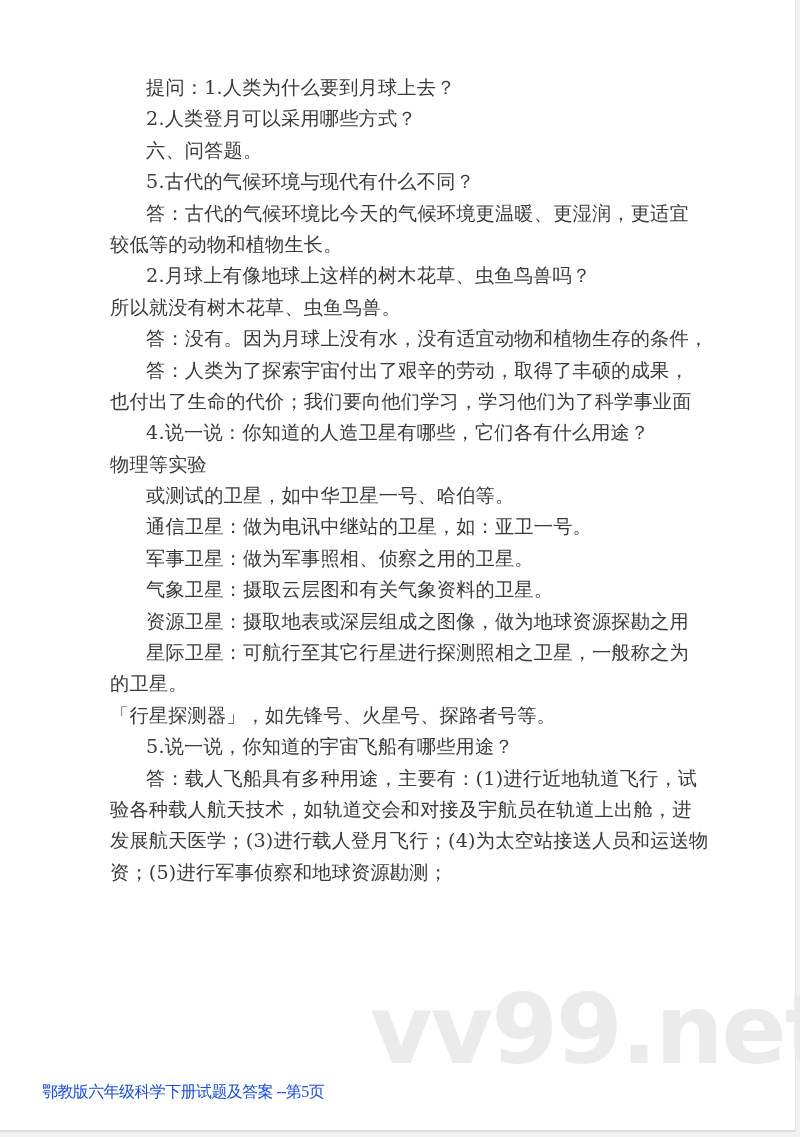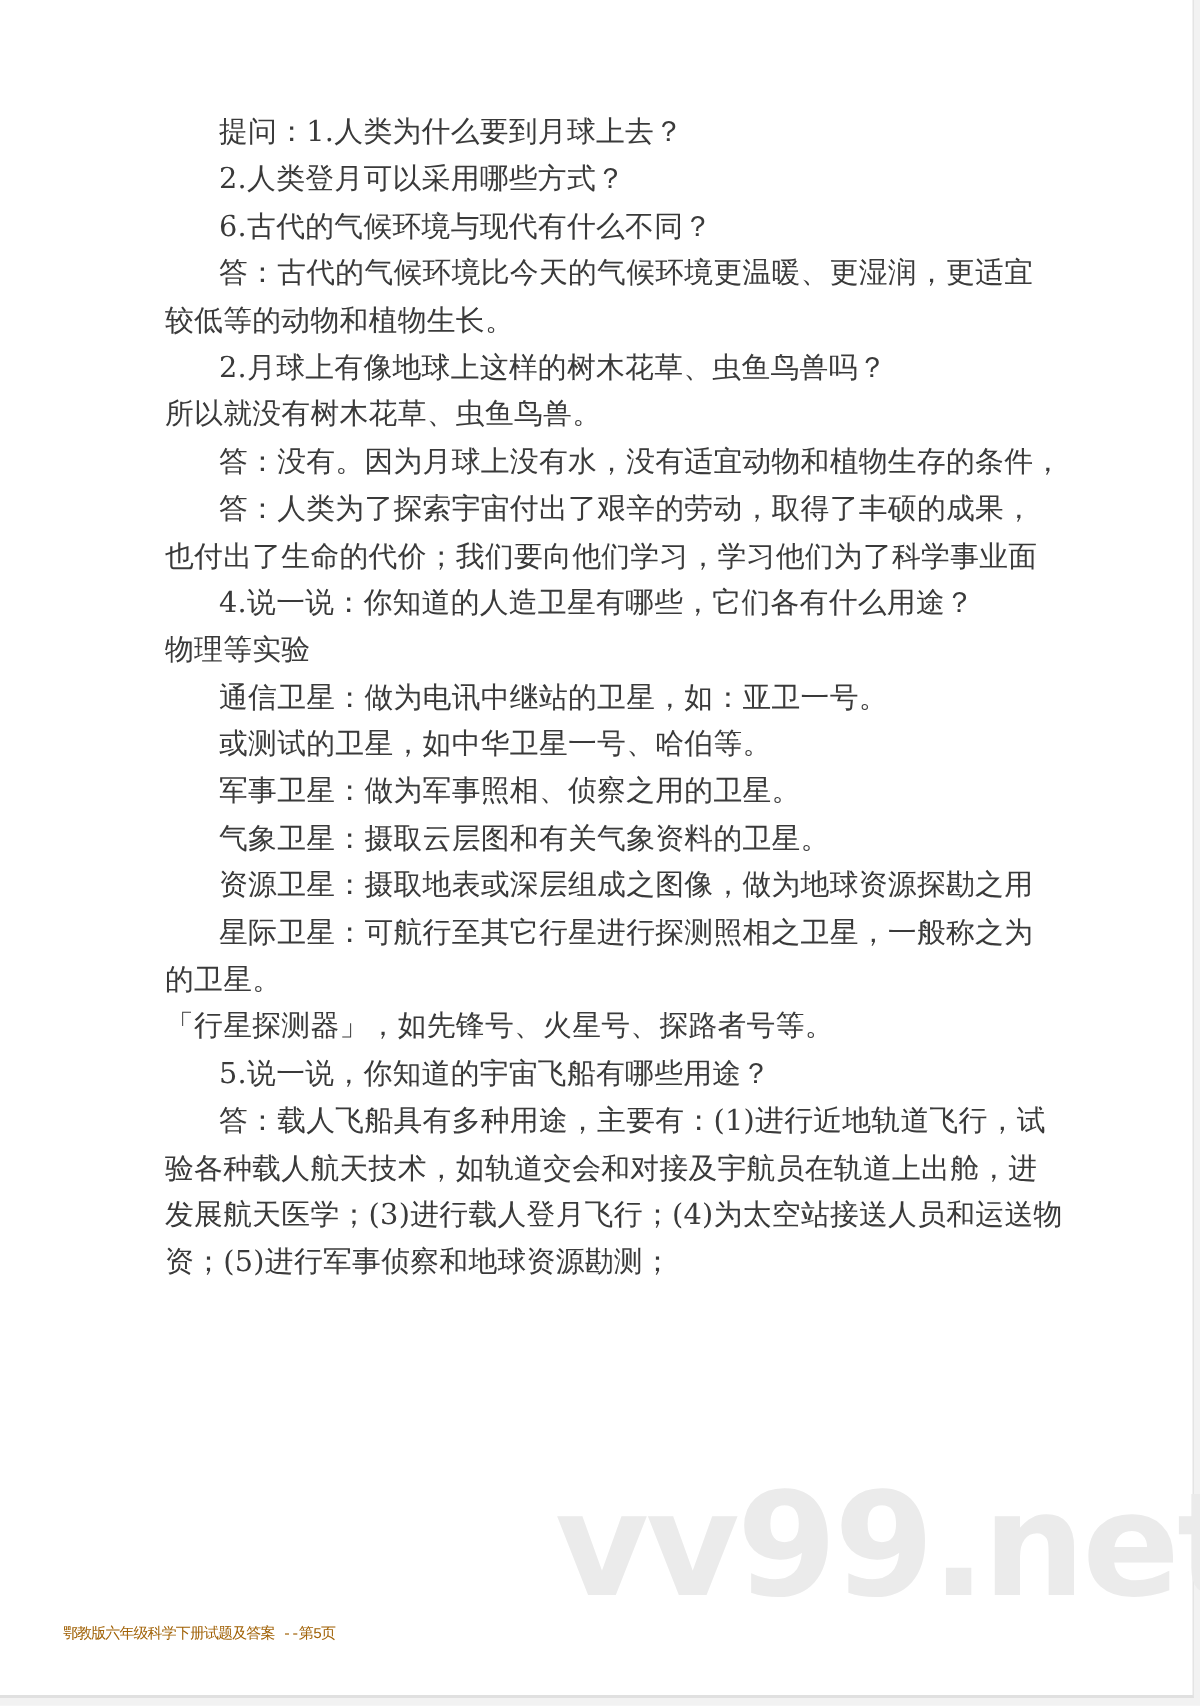--- a/index.html
+++ b/index.html
@@ -74,6 +74,7 @@
   <div class="content">
     <div class="line indent">提问：1.人类为什么要到月球上去？</div>
     <div class="line indent">2.人类登月可以采用哪些方式？</div>
+    <div class="line indent">六、问答题。</div>
     <div class="line indent">6.古代的气候环境与现代有什么不同？</div>
     <div class="line indent">答：古代的气候环境比今天的气候环境更温暖、更湿润，更适宜</div>
     <div class="line">较低等的动物和植物生长。</div>

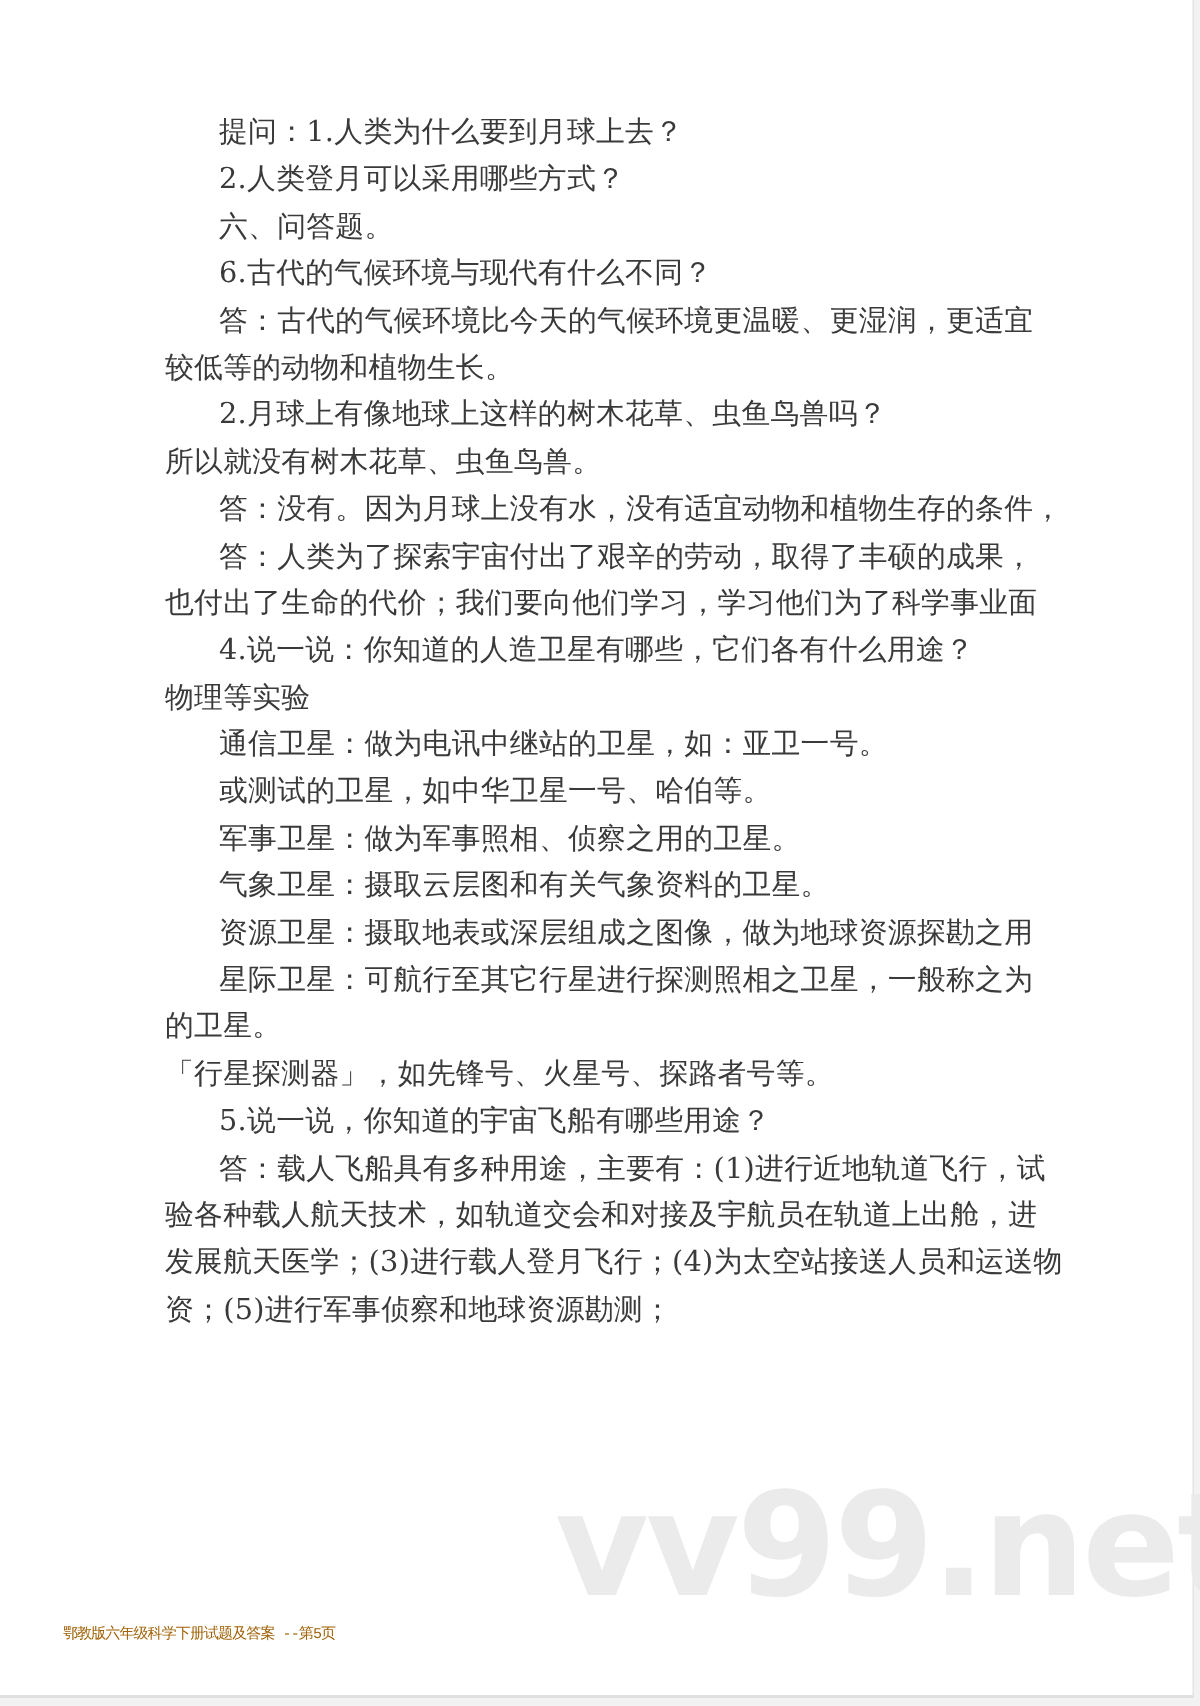--- a/index.html
+++ b/index.html
@@ -75,7 +75,7 @@
     <div class="line indent">提问：1.人类为什么要到月球上去？</div>
     <div class="line indent">2.人类登月可以采用哪些方式？</div>
     <div class="line indent">六、问答题。</div>
-    <div class="line indent">6.古代的气候环境与现代有什么不同？</div>
+    <div class="line indent">5.古代的气候环境与现代有什么不同？</div>
     <div class="line indent">答：古代的气候环境比今天的气候环境更温暖、更湿润，更适宜</div>
     <div class="line">较低等的动物和植物生长。</div>
     <div class="line indent">2.月球上有像地球上这样的树木花草、虫鱼鸟兽吗？</div>

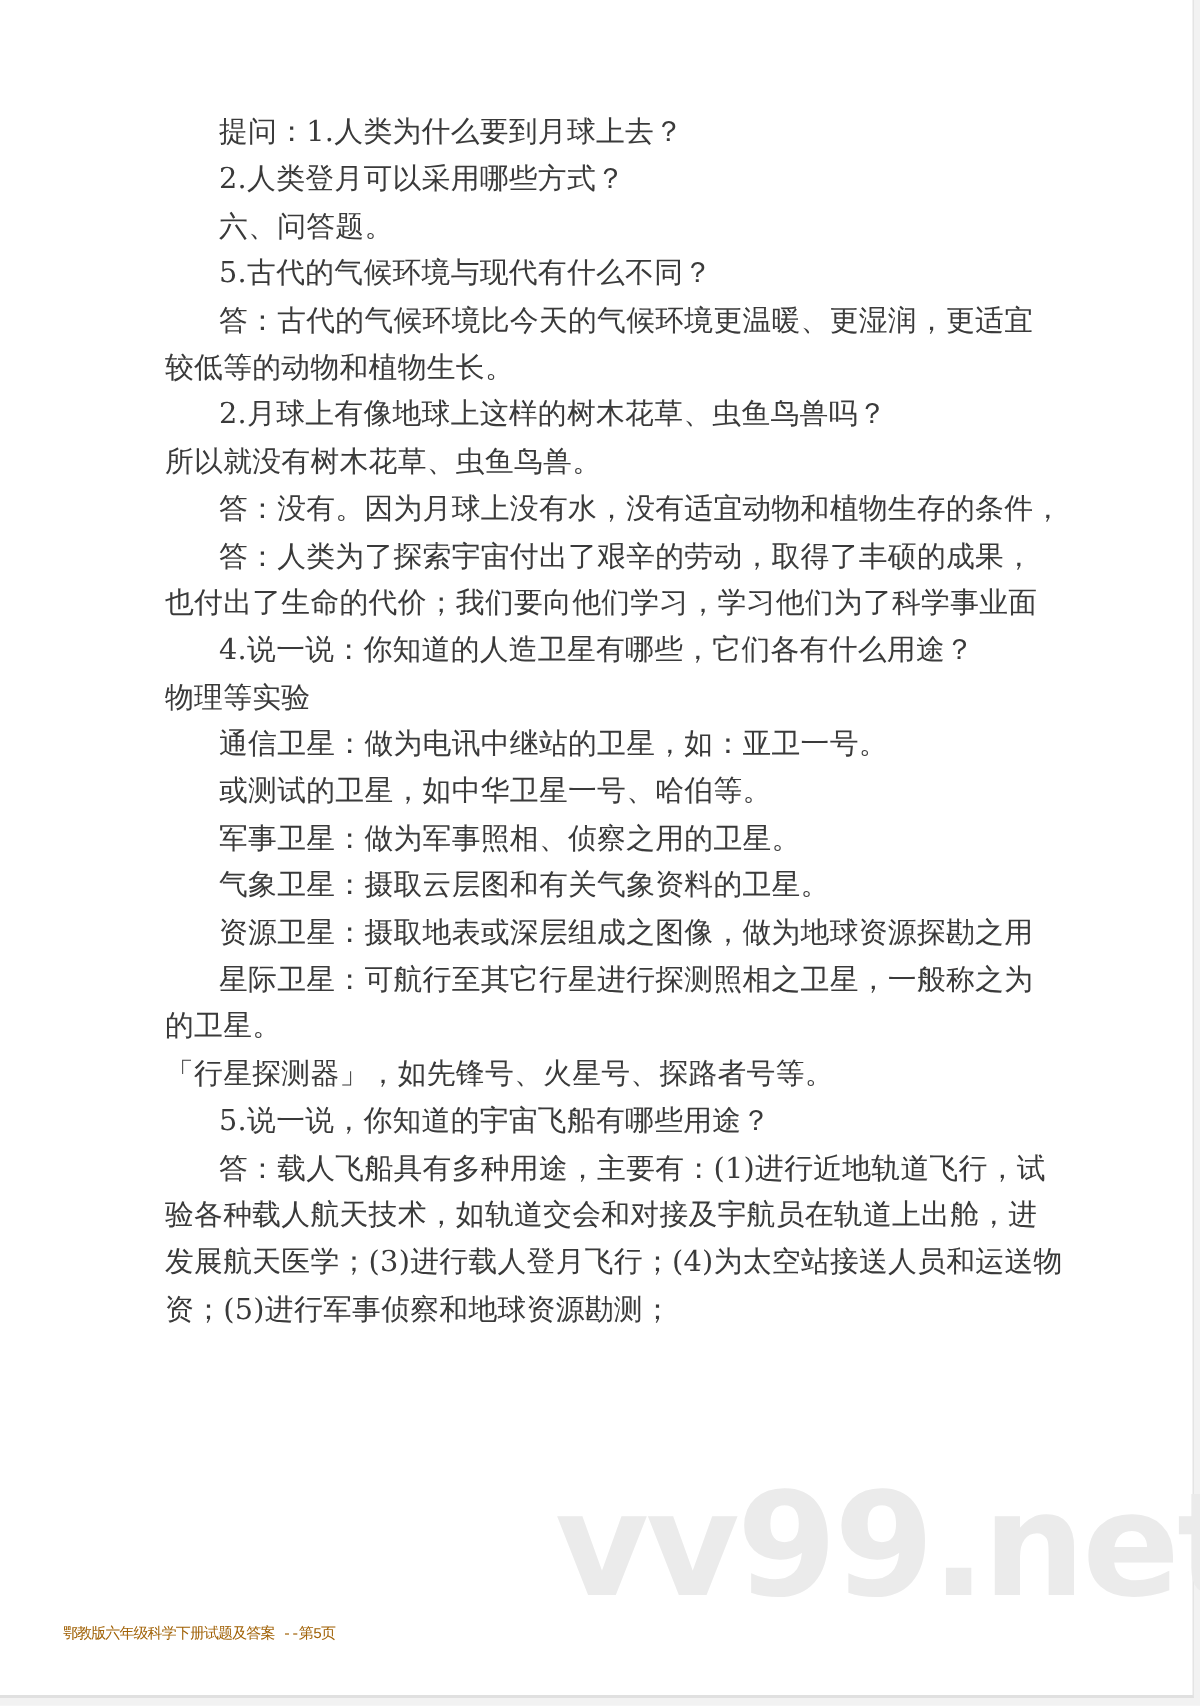--- a/index.html
+++ b/index.html
@@ -85,8 +85,8 @@
     <div class="line">也付出了生命的代价；我们要向他们学习，学习他们为了科学事业面</div>
     <div class="line indent">4.说一说：你知道的人造卫星有哪些，它们各有什么用途？</div>
     <div class="line">物理等实验</div>
+    <div class="line indent">或测试的卫星，如中华卫星一号、哈伯等。</div>
     <div class="line indent">通信卫星：做为电讯中继站的卫星，如：亚卫一号。</div>
-    <div class="line indent">或测试的卫星，如中华卫星一号、哈伯等。</div>
     <div class="line indent">军事卫星：做为军事照相、侦察之用的卫星。</div>
     <div class="line indent">气象卫星：摄取云层图和有关气象资料的卫星。</div>
     <div class="line indent">资源卫星：摄取地表或深层组成之图像，做为地球资源探勘之用</div>

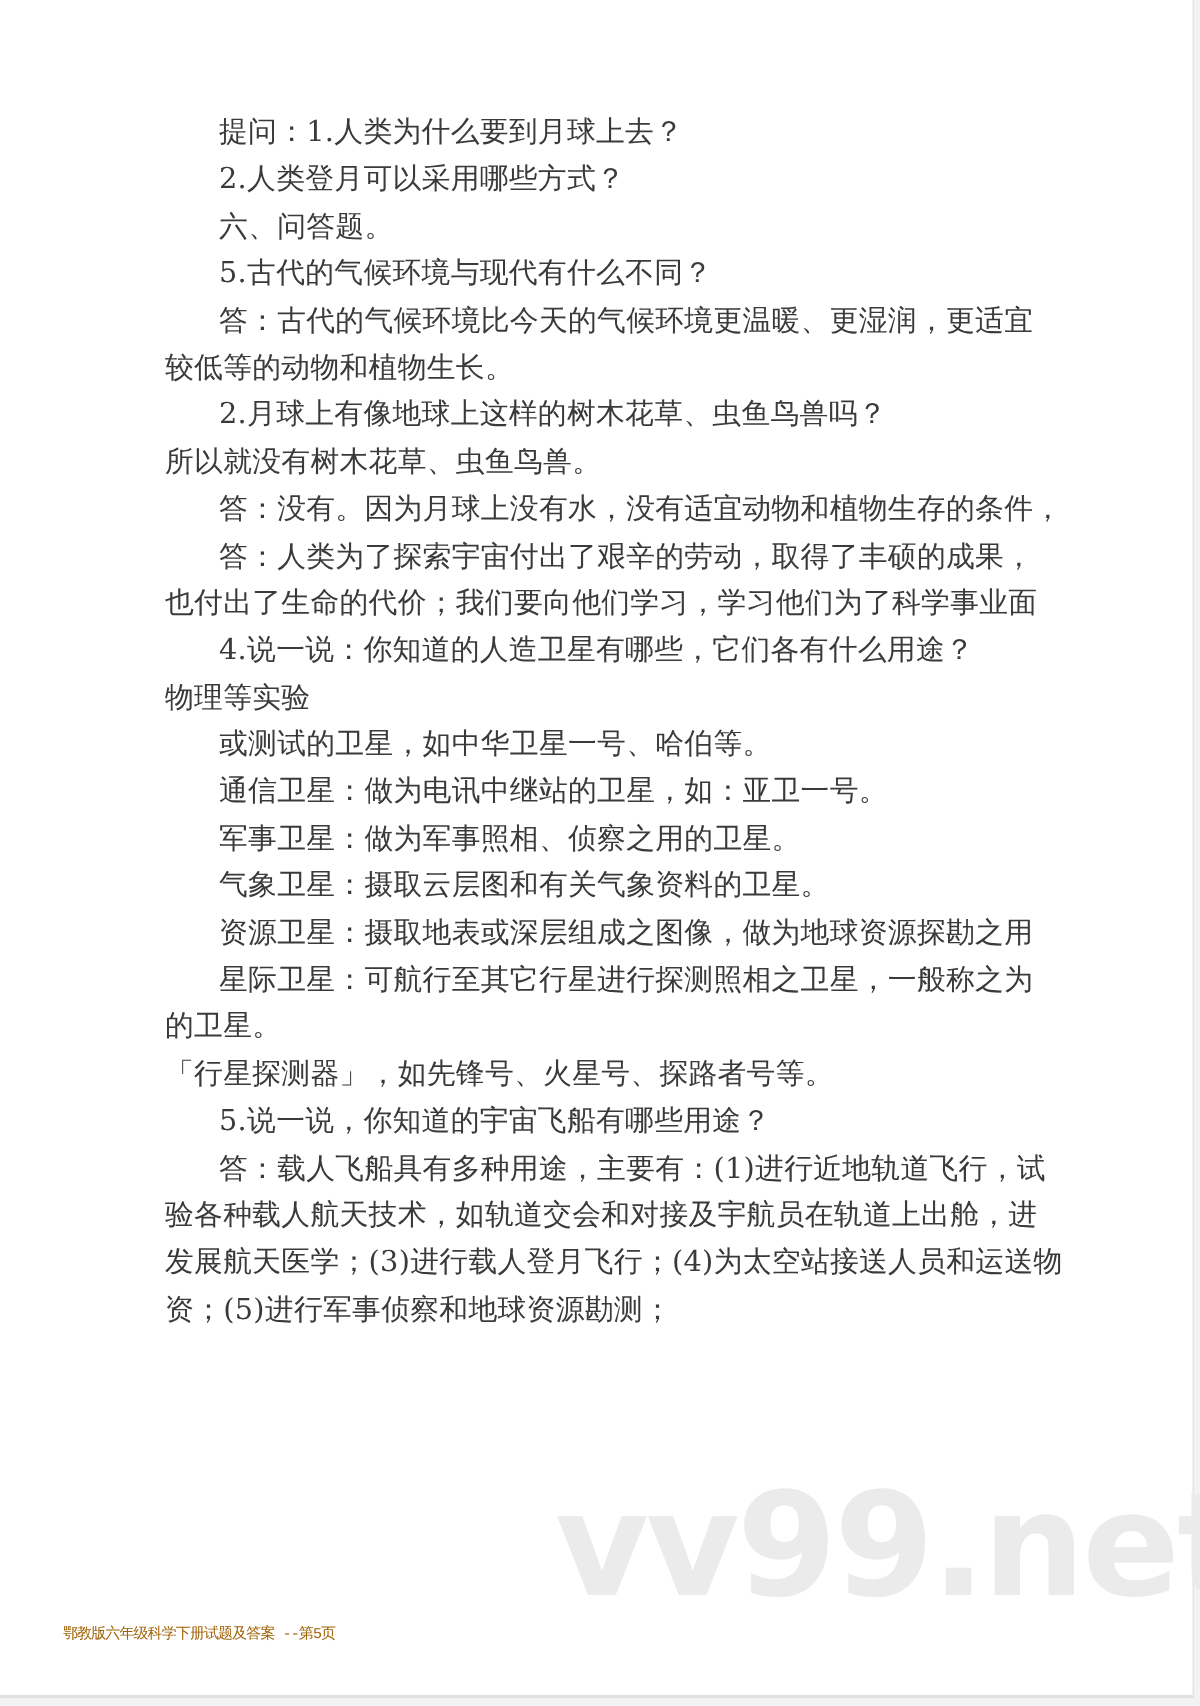--- a/index.html
+++ b/index.html
@@ -58,9 +58,9 @@
       position: absolute;
       left: 42px;
       top: 1082px;
-      font-family: Liberation Mono, monospace;
-      font-size: 10px;
-      color: #a16207;
+      font-family: Liberation Serif, serif;
+      font-size: 16px;
+      color: #1d4ed8;
       letter-spacing: -0.6px;
     }
     .content { z-index: 1; }

